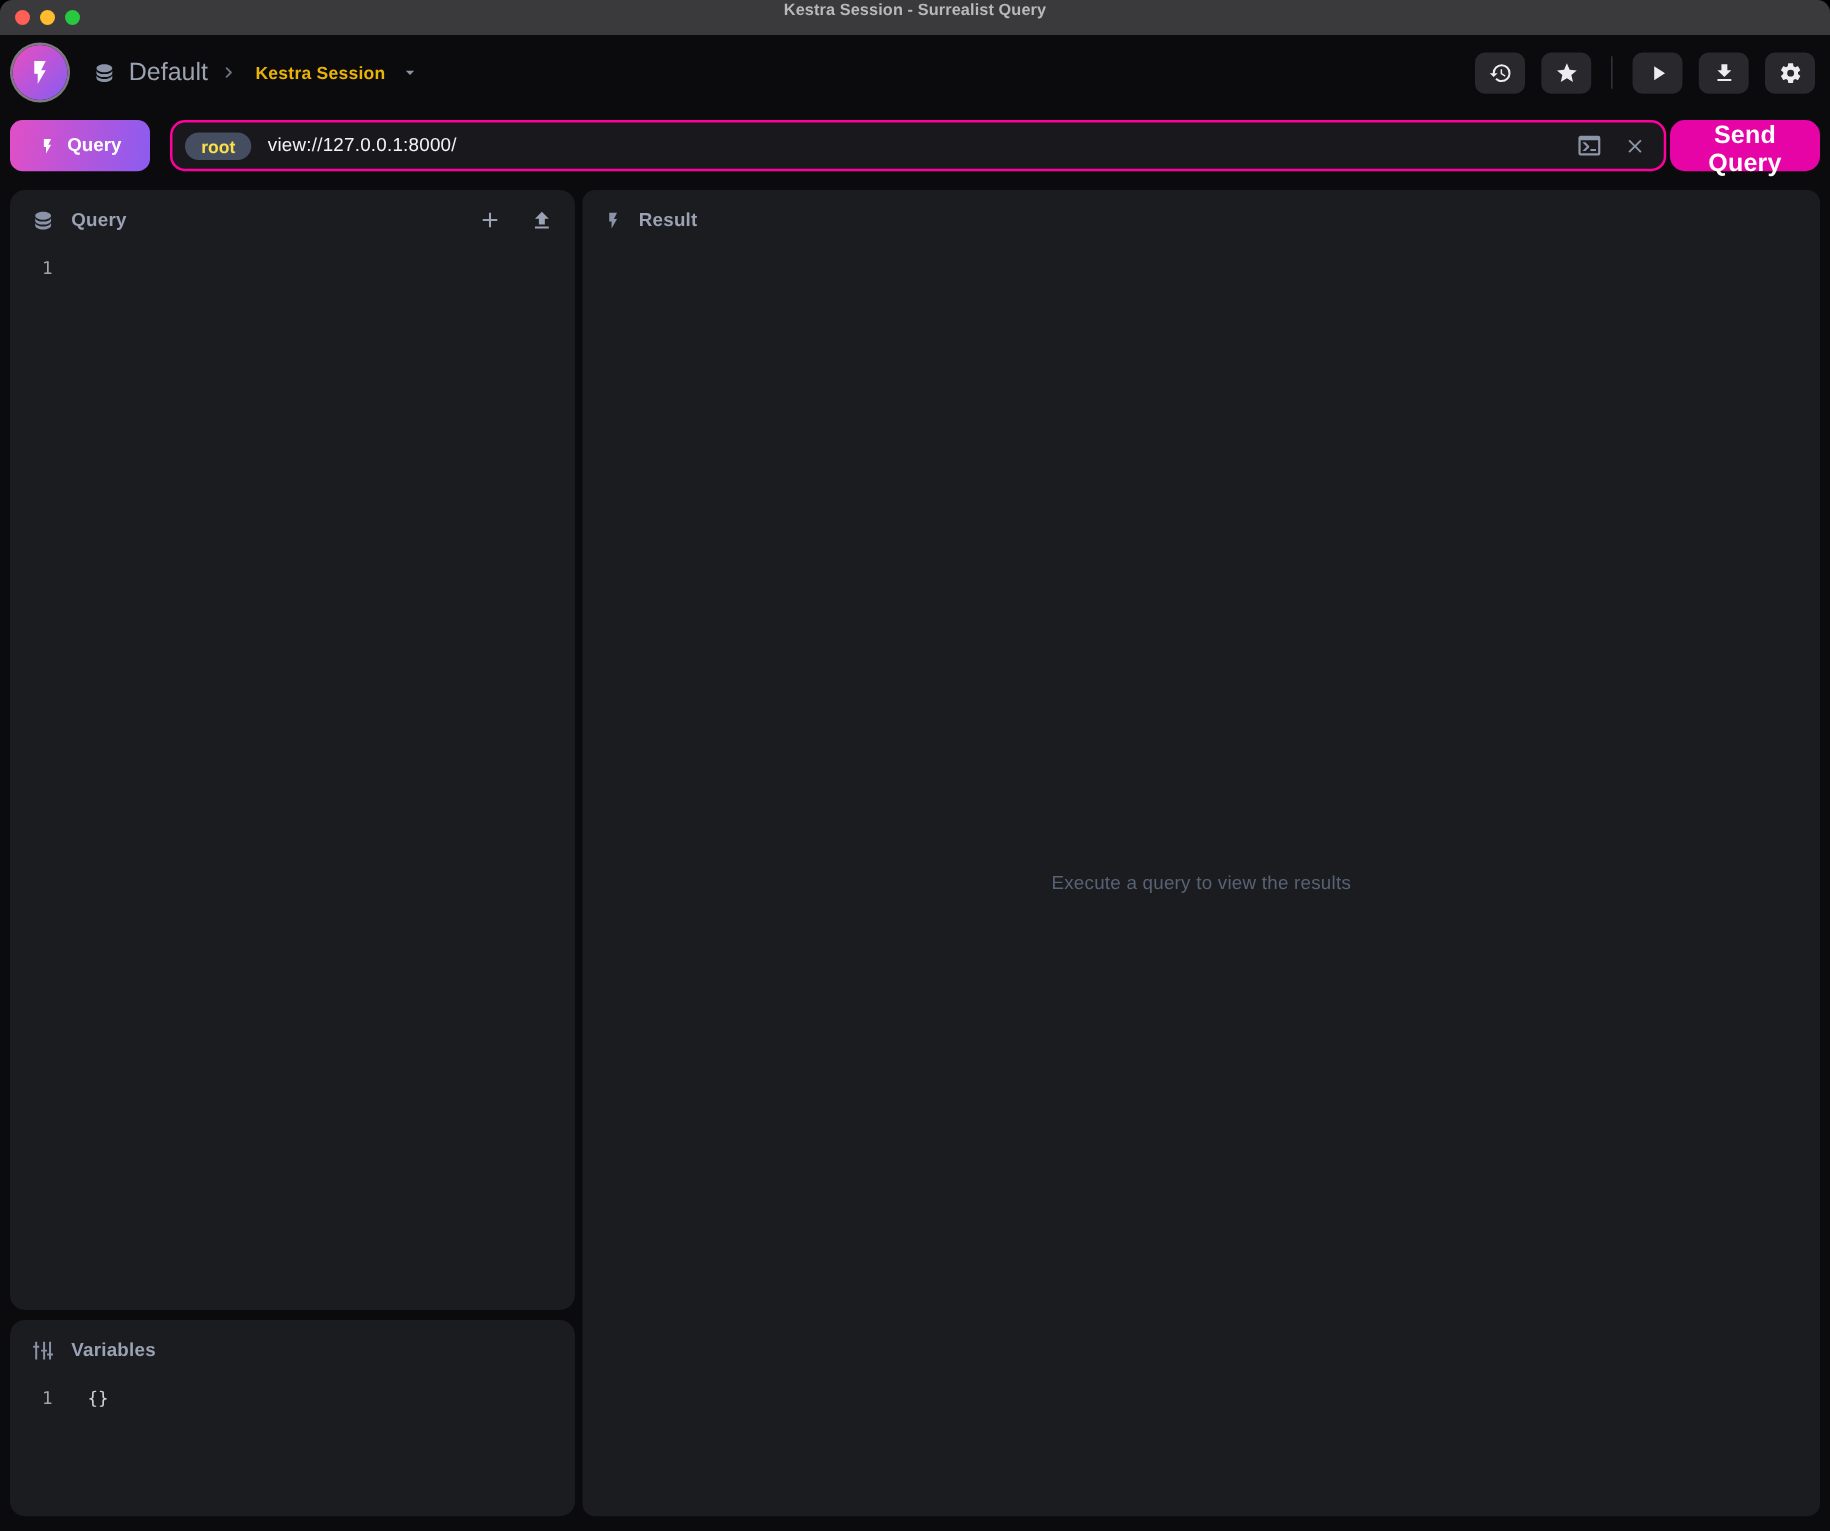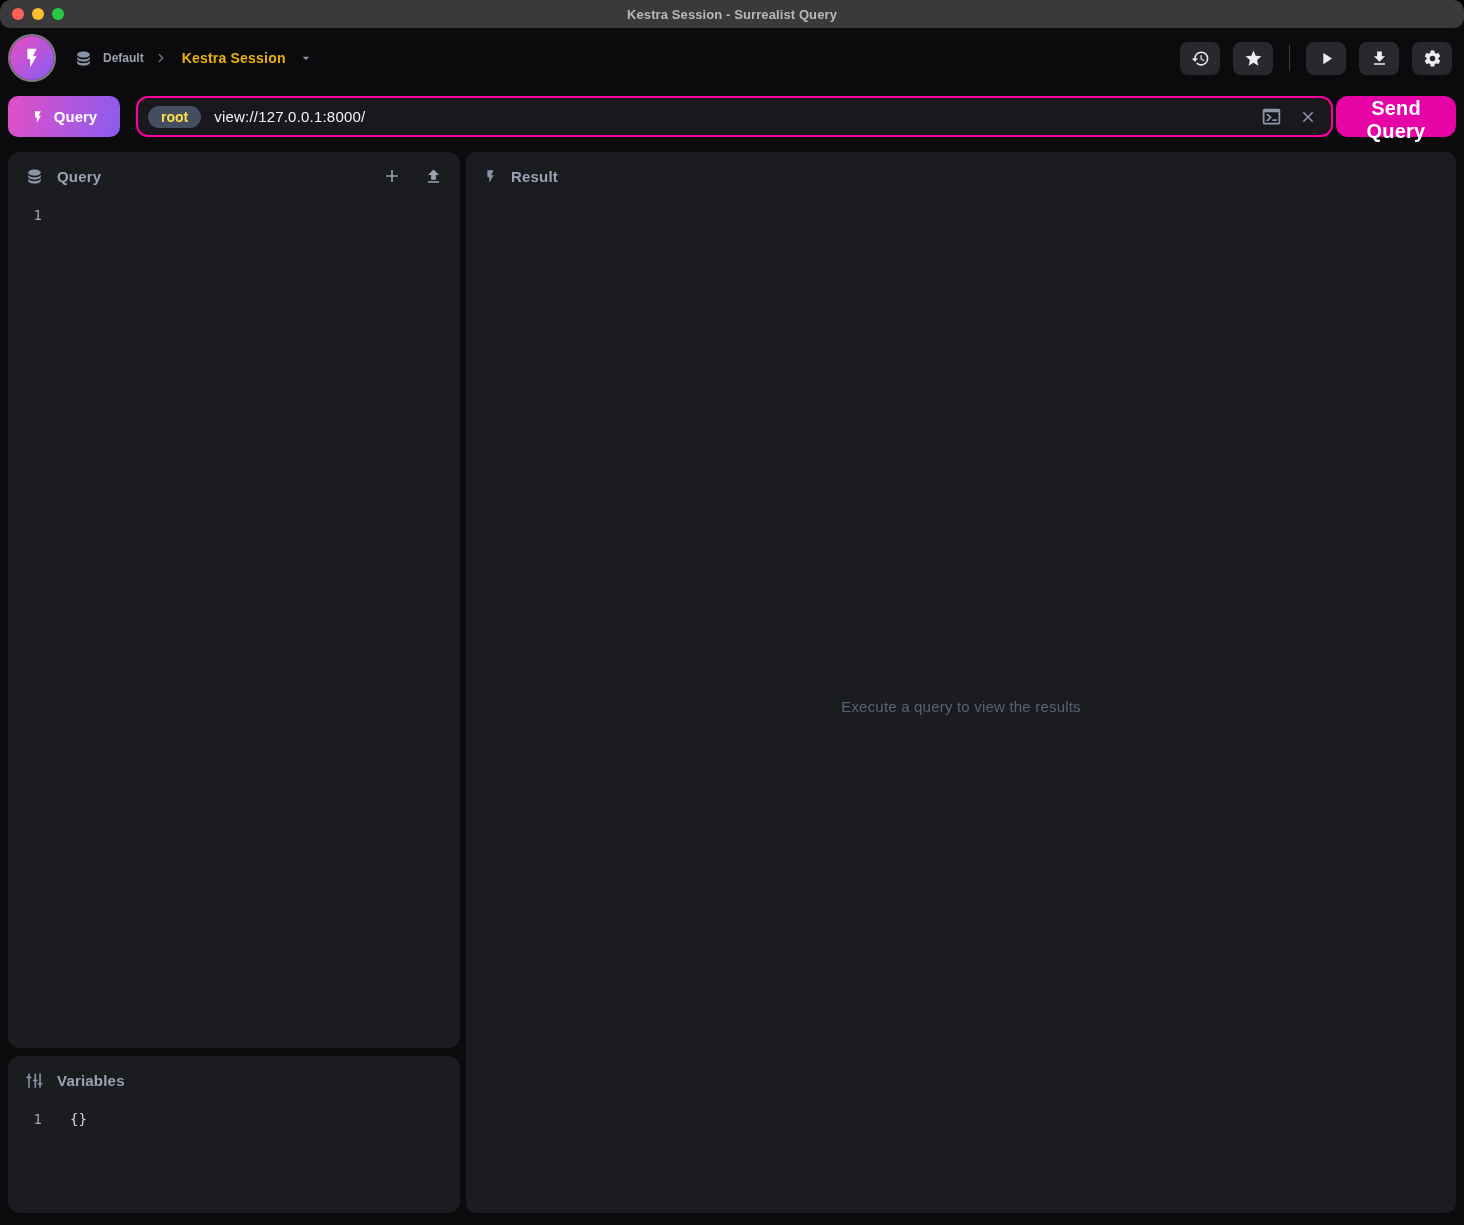--- a/index.html
+++ b/index.html
@@ -7,7 +7,7 @@
   .window{width:1464px;height:1225px;background:var(--app-bg,#0b0b0d);border-radius:10px 10px 0 0;overflow:hidden;display:flex;flex-direction:column;}
 
   
-  .titlebar{height:28px;background:var(--titlebar-bg,#3a3a3c);position:relative;display:flex;align-items:center;justify-content:center;flex:none;border-radius:10px;}
+  .titlebar{height:28px;background:var(--titlebar-bg,#3a3a3c);position:relative;display:flex;align-items:flex-start;justify-content:center;flex:none;}
   .traffic{position:absolute;left:12px;top:0;height:28px;display:flex;align-items:center;gap:8px;}
   .tl{width:12px;height:12px;border-radius:50%;display:inline-block;}
   .tl.red{background:var(--tl-red,#ff5f57);}

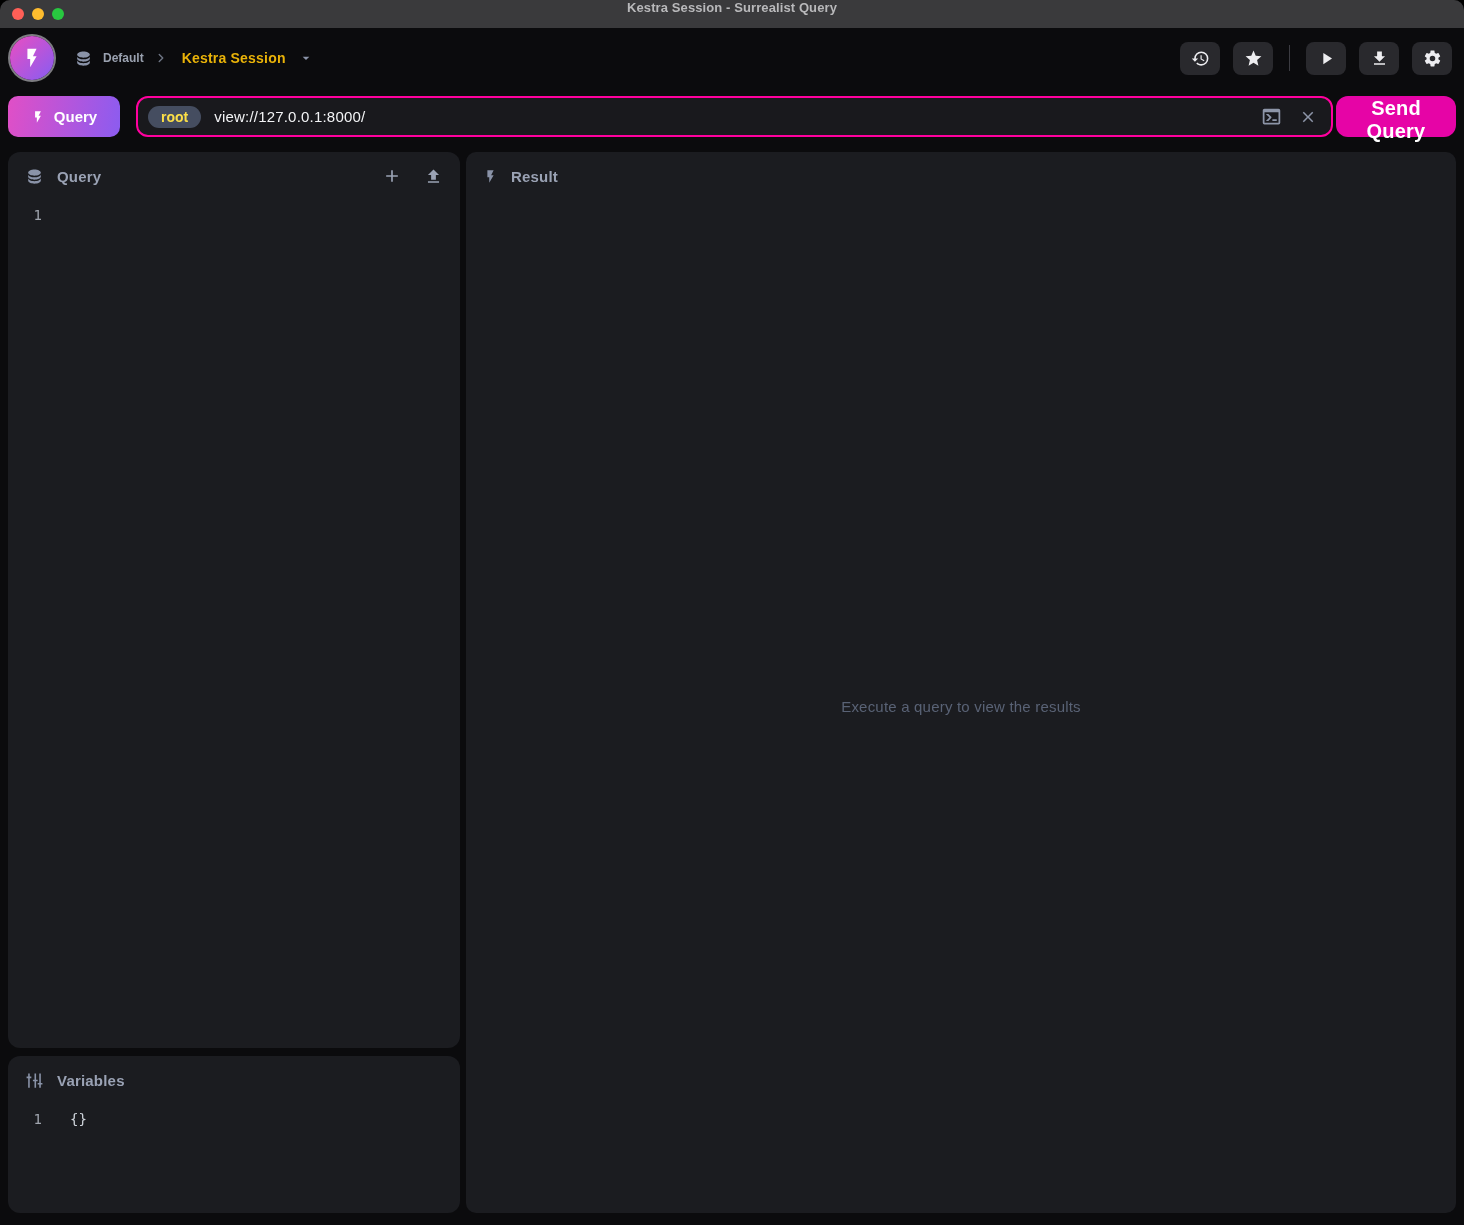--- a/index.html
+++ b/index.html
@@ -20,7 +20,7 @@
   .logo{width:44px;height:44px;border-radius:50%;background:linear-gradient(135deg,var(--grad-a,#e14fc6) 10%,var(--grad-b,#8b5cf0) 95%);box-shadow:0 0 0 2px rgba(220,220,225,.55);display:flex;align-items:center;justify-content:center;cursor:pointer;}
   .logo svg{color:#fff;}
   .breadcrumb{display:flex;align-items:center;margin-left:20px;gap:8px;cursor:pointer;}
-  .breadcrumb .bc-conn{font-size:12px;font-weight:700;color:var(--breadcrumb-text,#9aa1af);margin-left:2px;}
+  .breadcrumb .bc-conn{font-size:20px;font-weight:400;color:var(--breadcrumb-text,#9aa1af);margin-left:2px;}
   .breadcrumb .bc-sess{font-size:14px;font-weight:700;color:#eab308;margin-left:4px;letter-spacing:.2px;}
   .breadcrumb .chev{color:#6b7280;margin:0 2px;}
   .breadcrumb .caret{color:var(--muted-icon,#8a93a8);margin-left:4px;}

